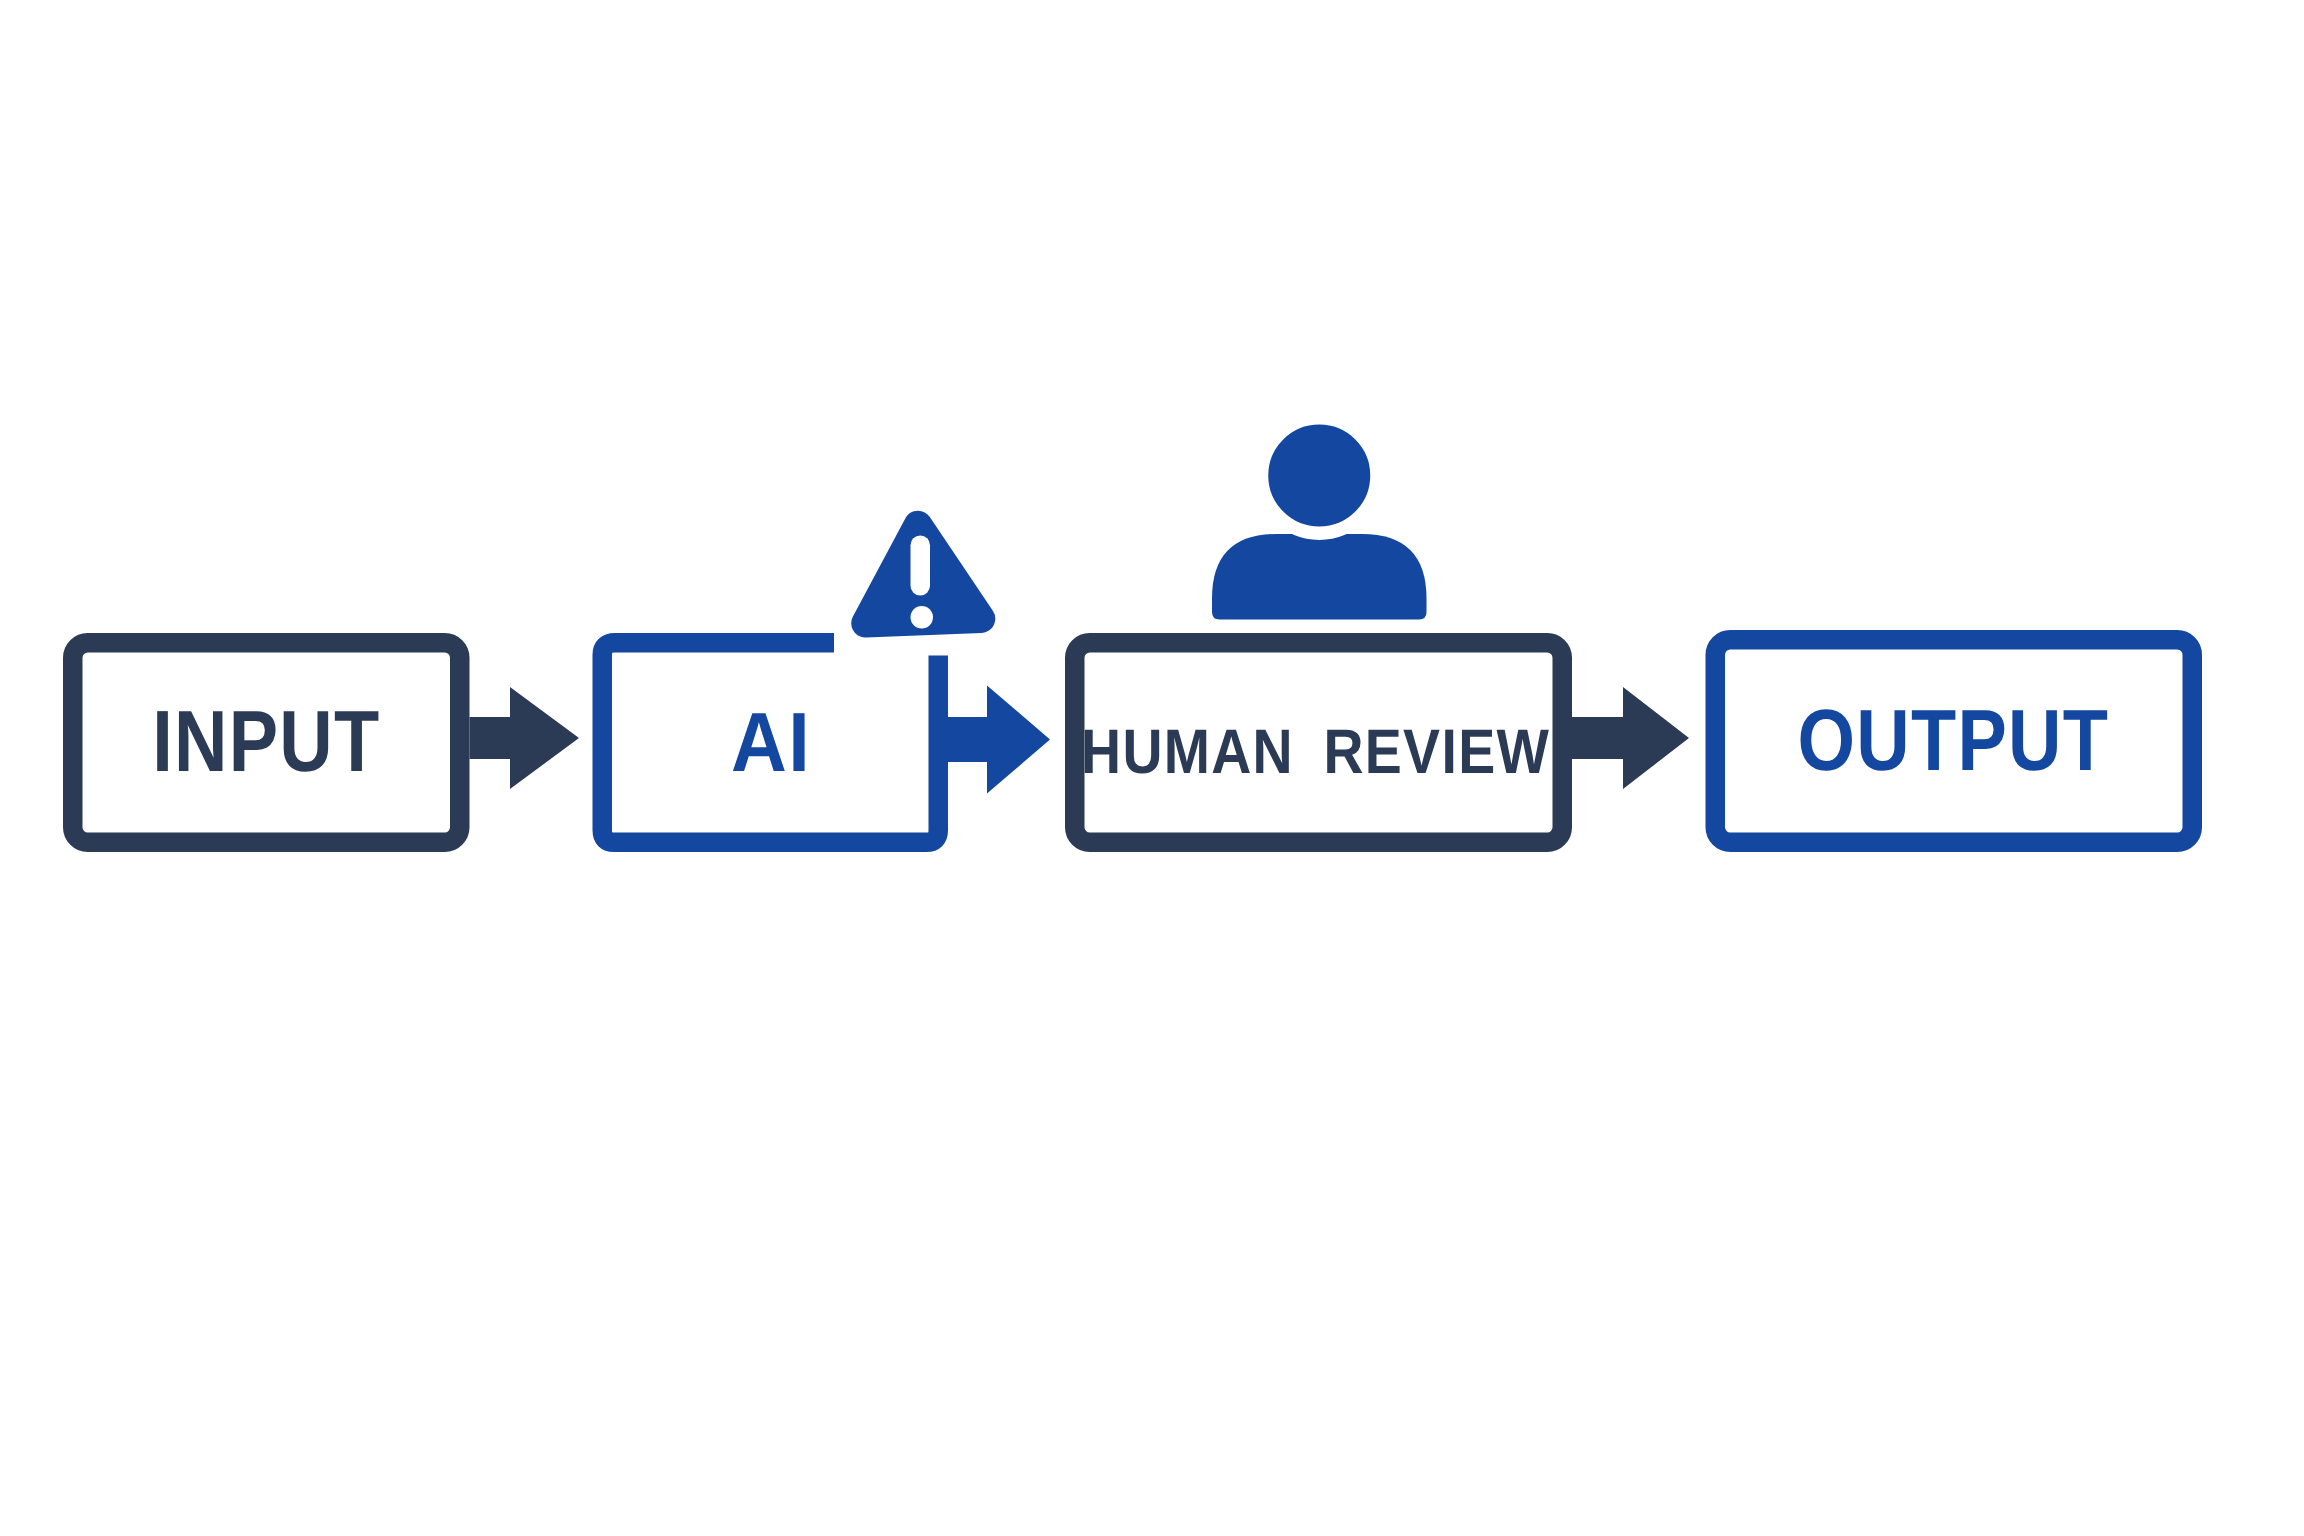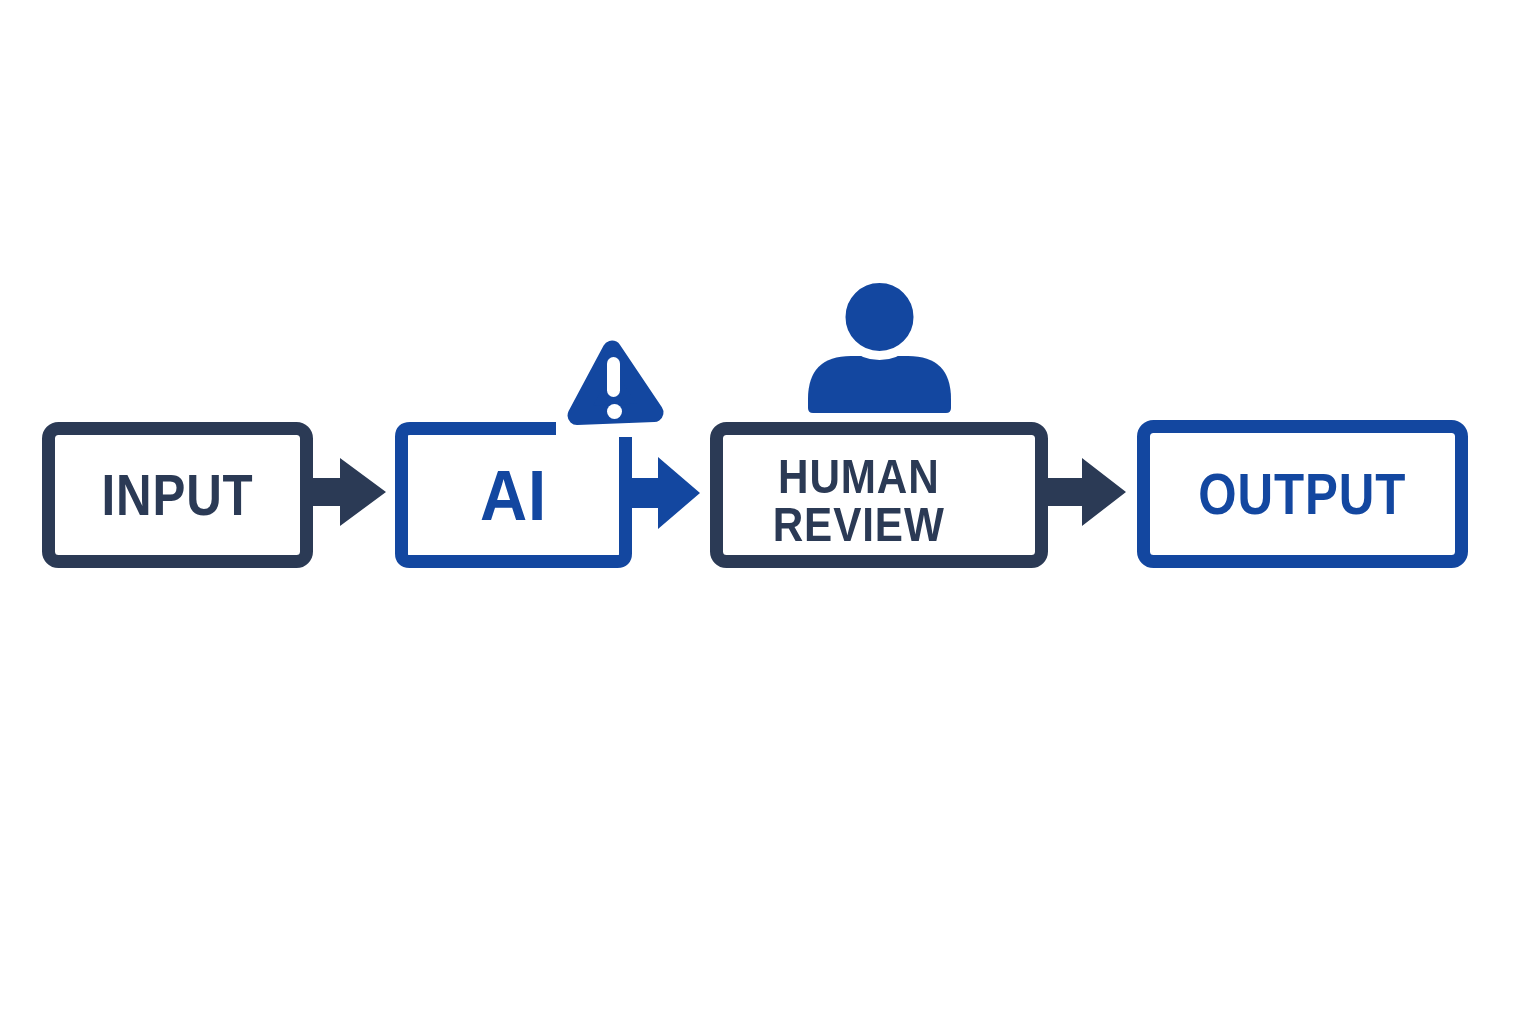--- a/index.html
+++ b/index.html
@@ -40,7 +40,7 @@
   .blue-text { color: #1347a0; }
 
   .input-label  { left: 42px;   top: 422px; width: 271px; height: 146px; font-size: 58px; }
-  .ai-label     { left: 395px;  top: 422px; width: 237px; height: 146px; font-size: 71px; }
+  .ai-label     { left: 395px;  top: 422px; width: 237px; height: 146px; font-size: 56px; }
   .ai-label .txt { transform: scaleX(0.92); }
   .human-label  { left: 690px;  top: 428px; width: 338px; height: 146px; font-size: 48px; flex-direction: column; }
   .human-label .txt { transform: scaleX(0.88); line-height: 48px; }

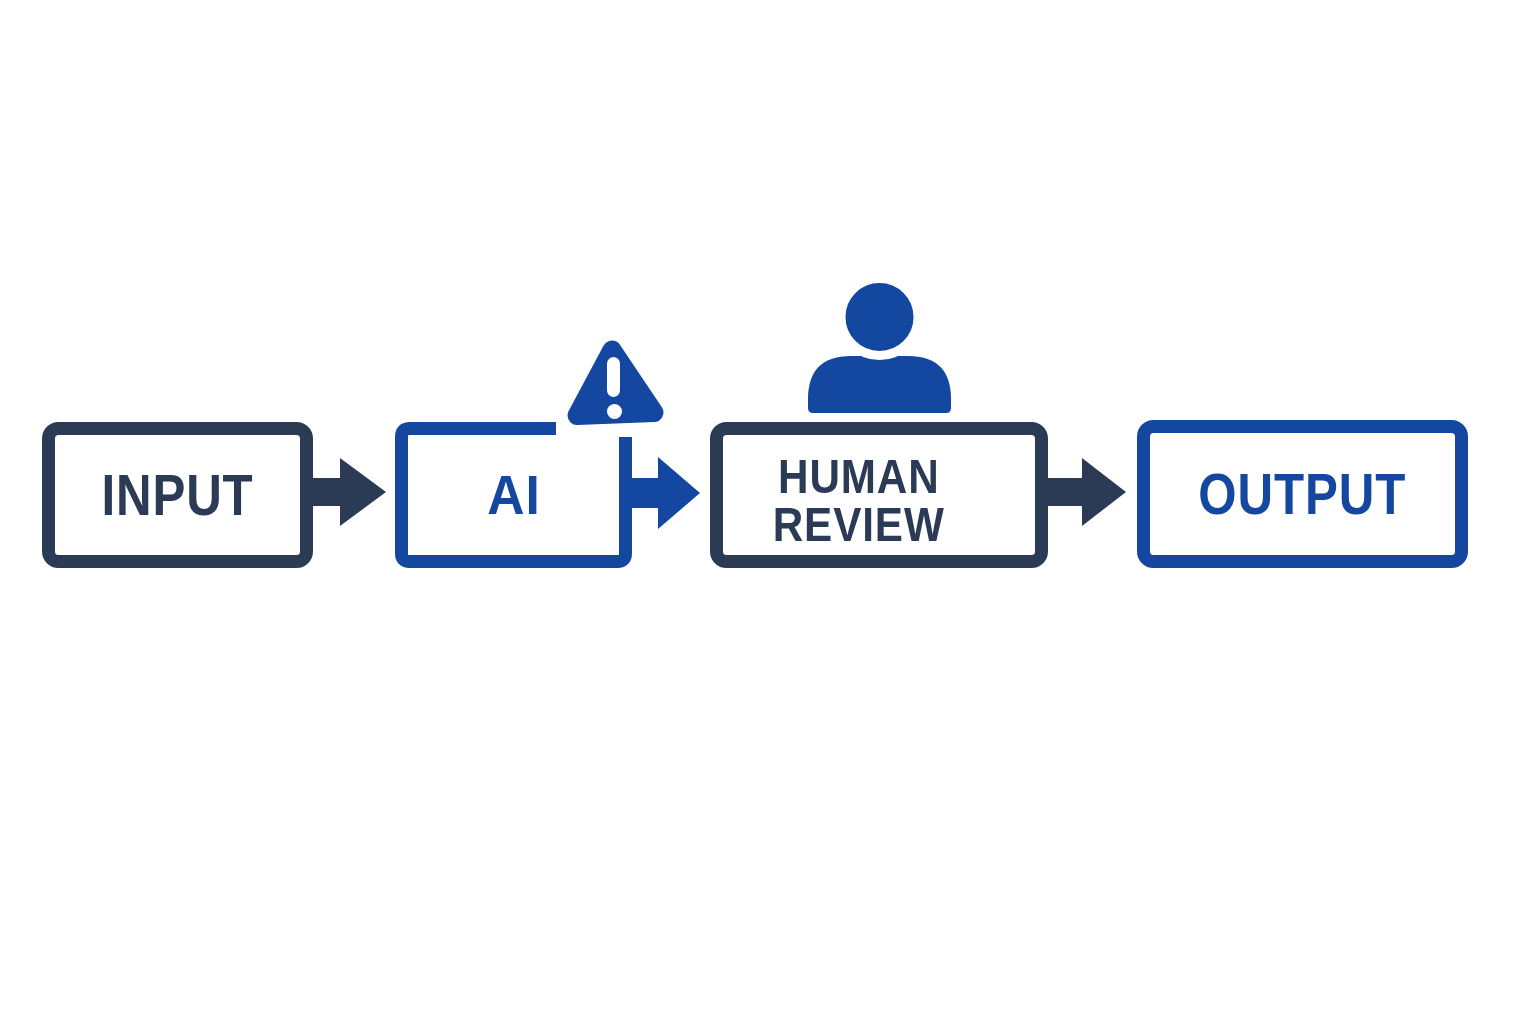--- a/index.html
+++ b/index.html
@@ -42,7 +42,7 @@
   .input-label  { left: 42px;   top: 422px; width: 271px; height: 146px; font-size: 58px; }
   .ai-label     { left: 395px;  top: 422px; width: 237px; height: 146px; font-size: 56px; }
   .ai-label .txt { transform: scaleX(0.92); }
-  .human-label  { left: 690px;  top: 428px; width: 338px; height: 146px; font-size: 48px; flex-direction: column; }
+  .human-label  { left: 708px;  top: 428px; width: 338px; height: 146px; font-size: 42px; }
   .human-label .txt { transform: scaleX(0.88); line-height: 48px; }
   .output-label { left: 1137px; top: 420px; width: 331px; height: 148px; font-size: 58px; align-items: center; }
 </style>

